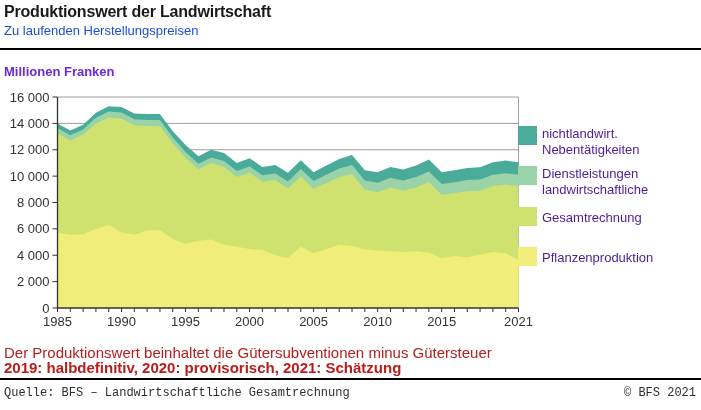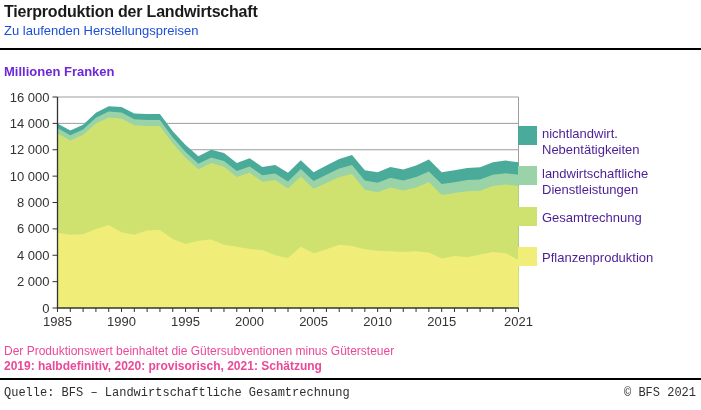--- a/index.html
+++ b/index.html
@@ -27,7 +27,7 @@
 
 <div class="page">
 
-  <div class="title">Tierproduktion der Landwirtschaft</div>
+  <div class="title">Produktionswert der Landwirtschaft</div>
   <div class="subtitle">Zu laufenden Herstellungspreisen</div>
   <div class="rule-top"></div>
 

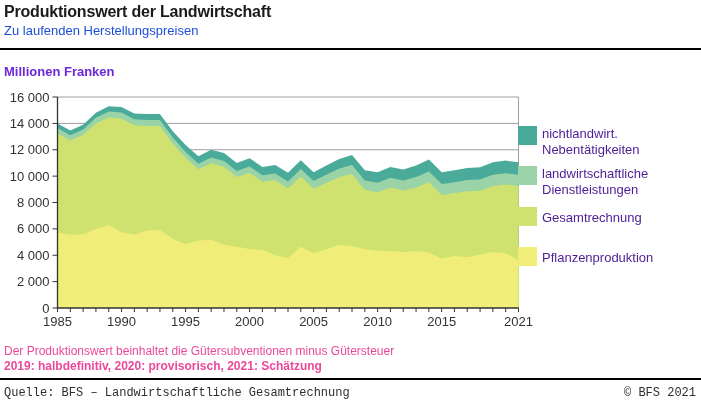--- a/index.html
+++ b/index.html
@@ -124,8 +124,8 @@
   <div class="legend-item" style="top:166px">
     <span class="swatch" style="background: rgb(153, 211, 167);"></span>
     <span class="legend-text">
+      <span class="legend-line">Dienstleistungen</span>
       <span class="legend-line">landwirtschaftliche</span>
-      <span class="legend-line">Dienstleistungen</span>
     </span>
   </div>
   <div class="legend-item single" style="top:207px">

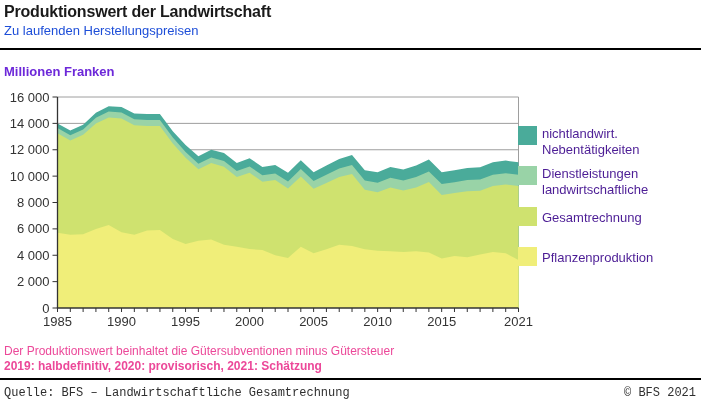--- a/index.html
+++ b/index.html
@@ -16,7 +16,7 @@
   .legend-text{font-size:13px;line-height:15.5px;color:#4c1d95;}
   .legend-item.single .legend-text{padding-top:3px;}
   .legend-line{display:block;}
-  .fn{position:absolute;left:4px;font-size:12px;color:#ec4899;text-align:center;}
+  .fn{position:absolute;left:4px;font-size:15px;color:#b91c1c;text-align:center;}
   .fn1{top:344px;} .fn2{top:359px;font-weight:bold;}
   .rule-bottom{position:absolute;left:0;top:378px;width:701px;height:1.5px;background:#000;}
   .source-row{position:absolute;left:0;top:386px;width:701px;display:flex;justify-content:space-between;

